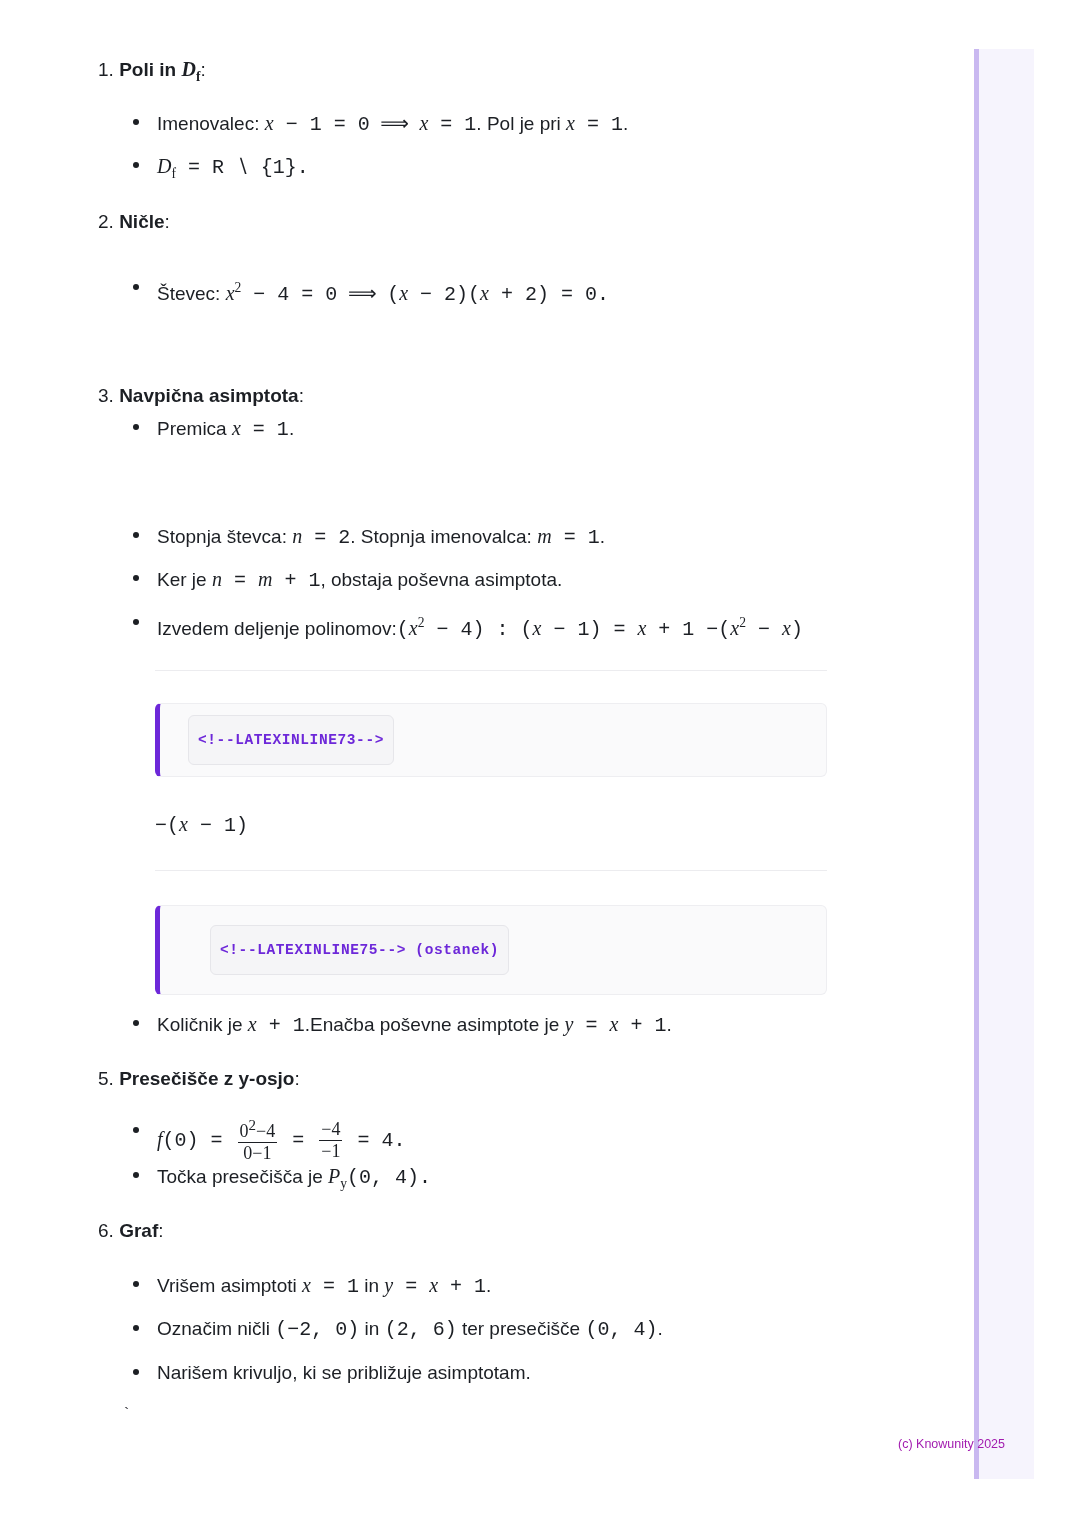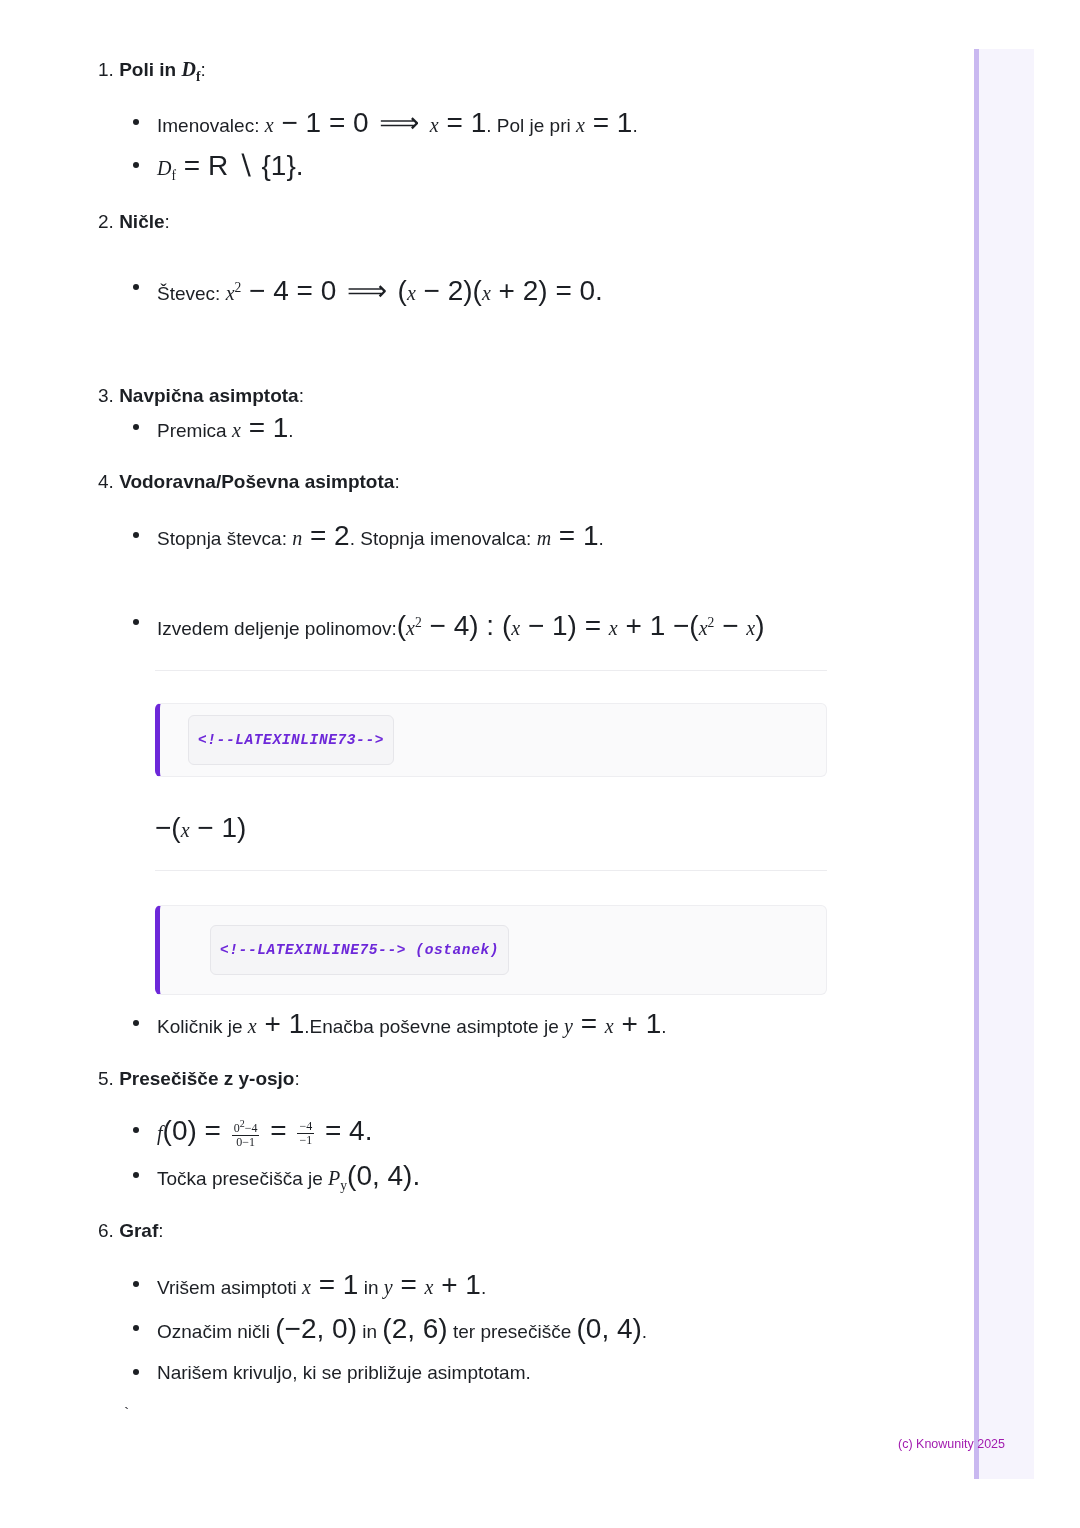--- a/index.html
+++ b/index.html
@@ -86,9 +86,9 @@
     margin-top: 35px;
   }
   .mr {
-    font-family: Liberation Sans, sans-serif;
+    font-family: Liberation Mono, monospace;
     font-style: normal;
-    font-size: 28px;
+    font-size: 20px;
   }
   .m sub, .mr sub {
     font-size: 0.68em;

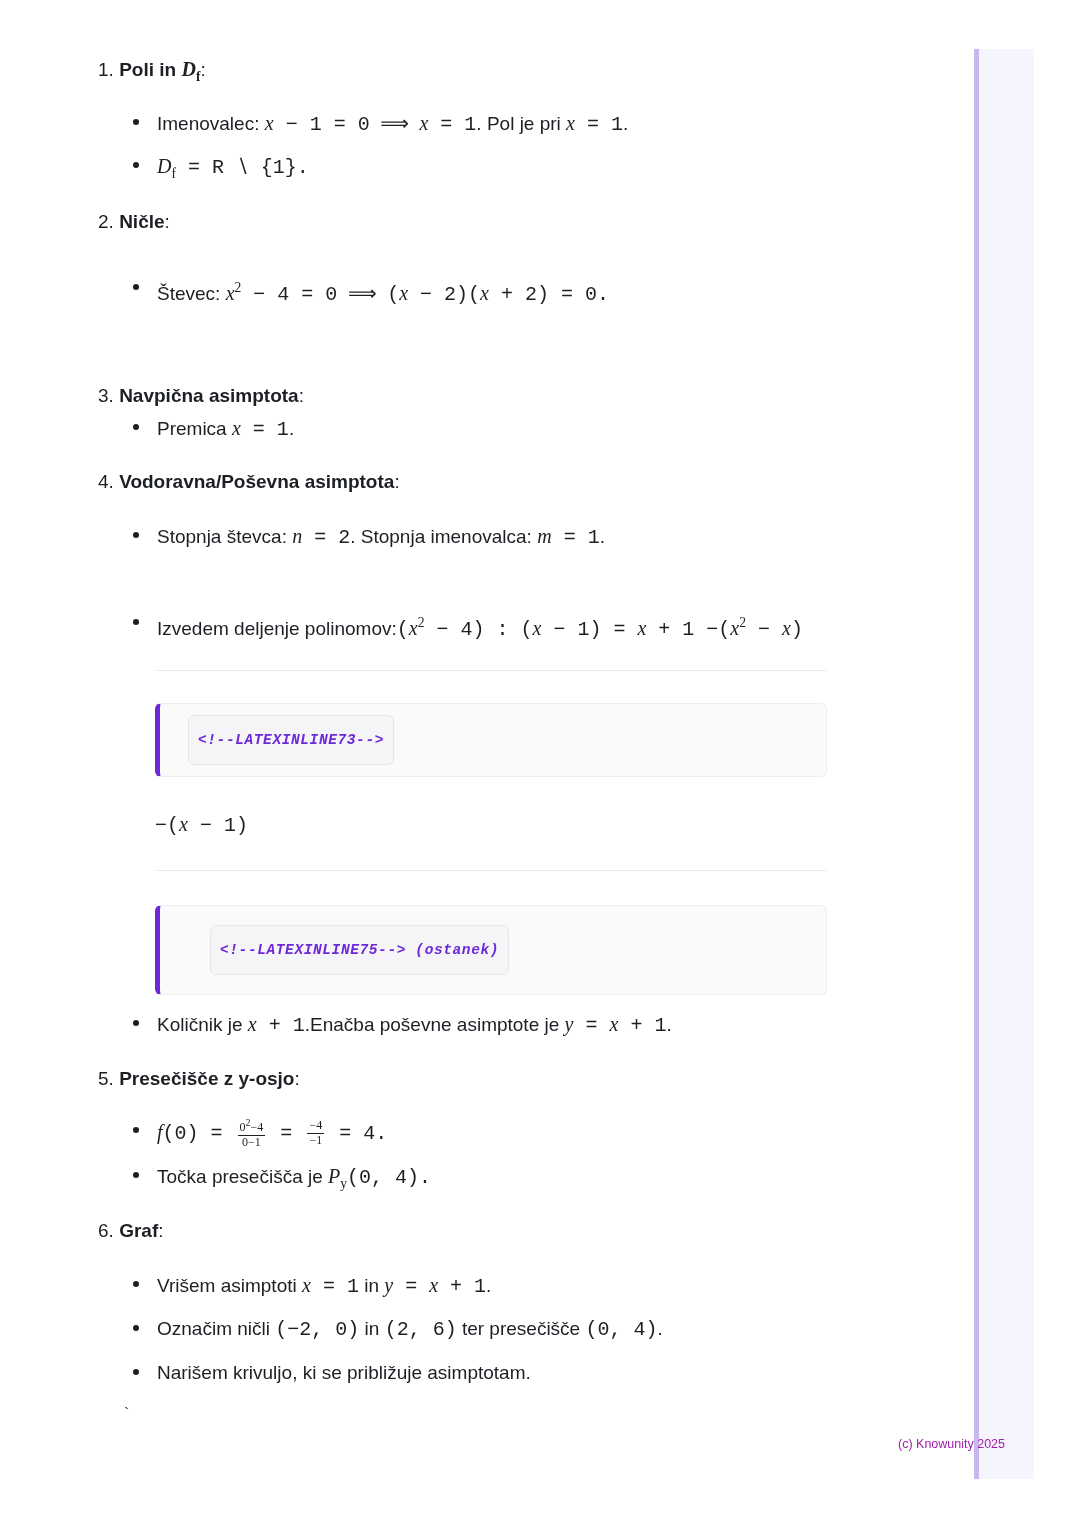--- a/index.html
+++ b/index.html
@@ -231,10 +231,6 @@
     <span class="btxt">Premica&nbsp;<span class="m">x</span><span class="mr"> = 1</span>.</span>
   </div>
 
-  <div class="section" style="top:469px">
-    <span class="num">4.</span>
-    <span class="ttl">Vodoravna/Poševna asimptota</span><span class="colon">:</span>
-  </div>
 
   <div class="bullet" style="top:523px">
     <span class="dot"></span>

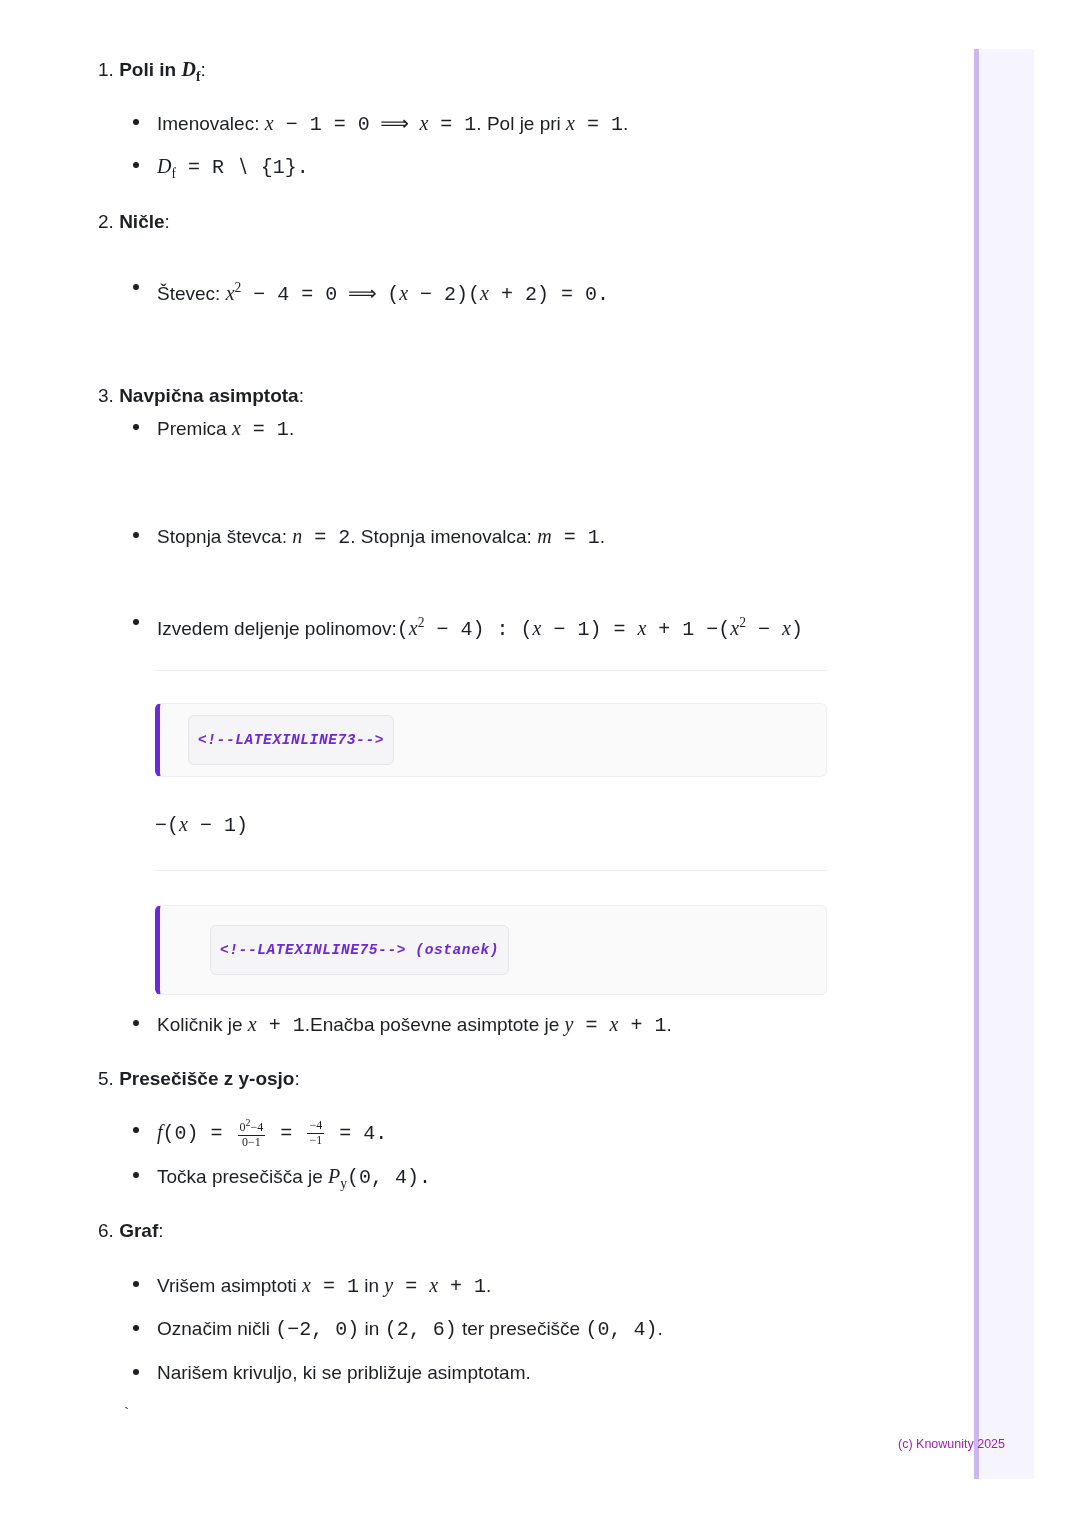--- a/index.html
+++ b/index.html
@@ -237,6 +237,10 @@
     <span class="btxt">Stopnja števca:&nbsp;<span class="m">n</span><span class="mr"> = 2</span>. Stopnja imenovalca:&nbsp;<span class="m">m</span><span class="mr"> = 1</span>.</span>
   </div>
 
+  <div class="bullet" style="top:566px">
+    <span class="dot"></span>
+    <span class="btxt">Ker je&nbsp;<span class="m">n</span><span class="mr"> = </span><span class="m">m</span><span class="mr"> + 1</span>, obstaja poševna asimptota.</span>
+  </div>
 
   <div class="bullet" style="top:610px">
     <span class="dot"></span>

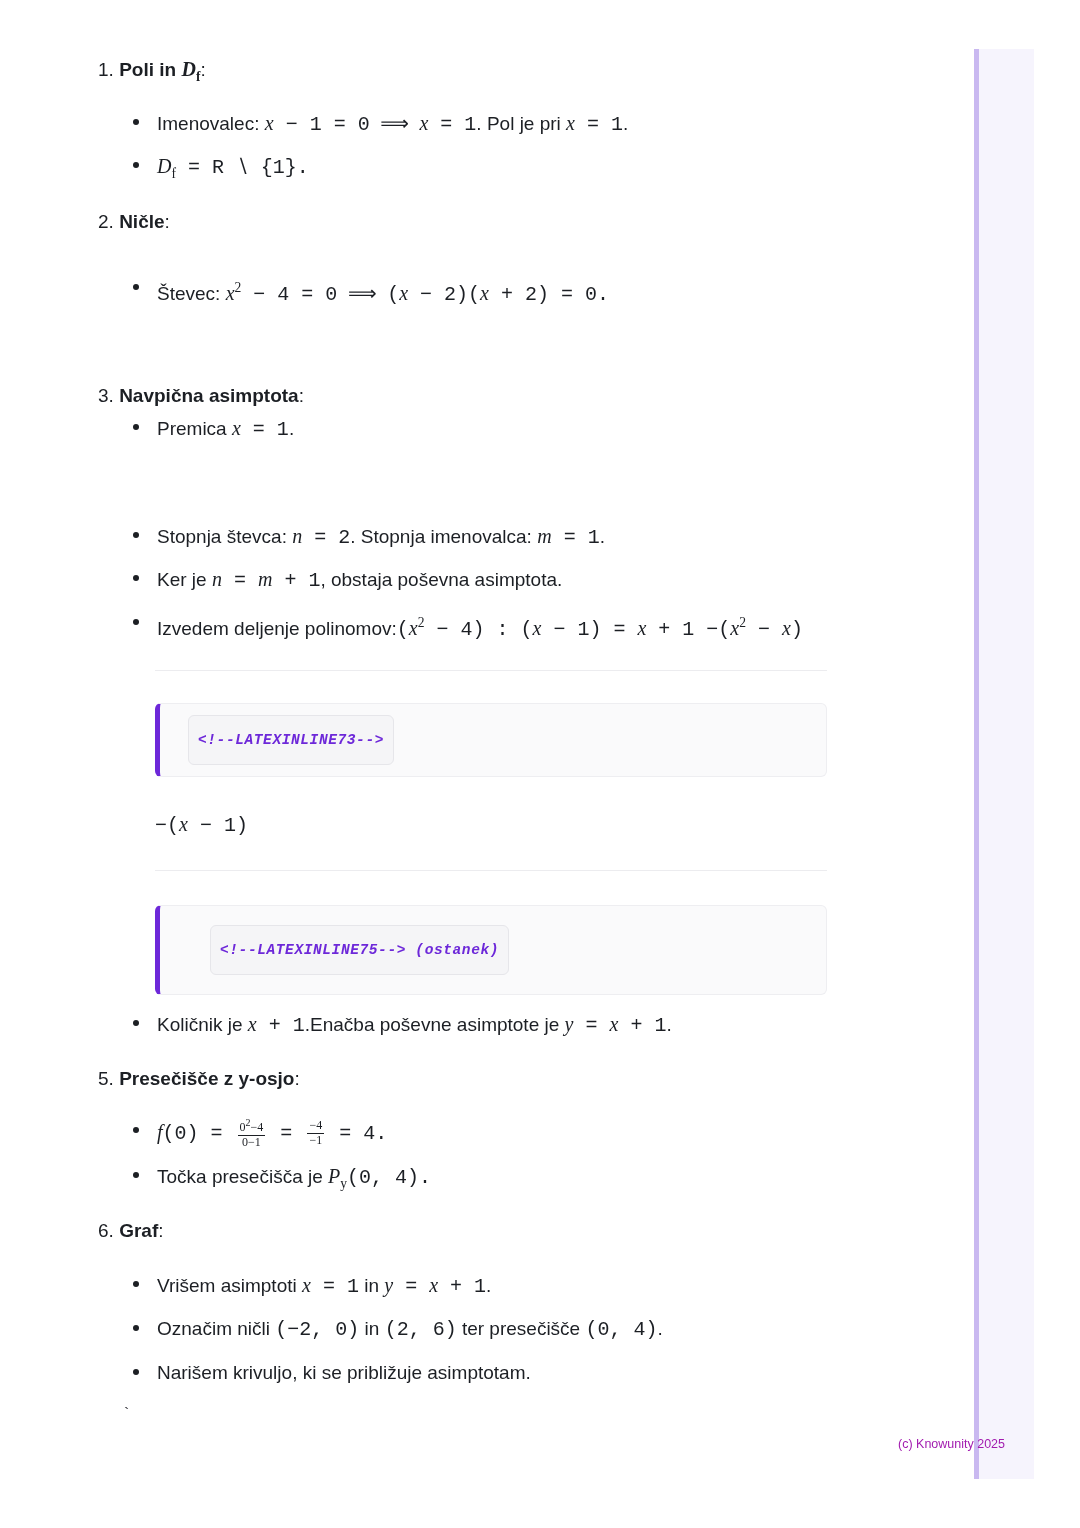--- a/index.html
+++ b/index.html
@@ -156,7 +156,6 @@
     letter-spacing: 0.6px;
     color: #6d28d9;
     white-space: nowrap;
-    font-style: italic;
   }
 
   

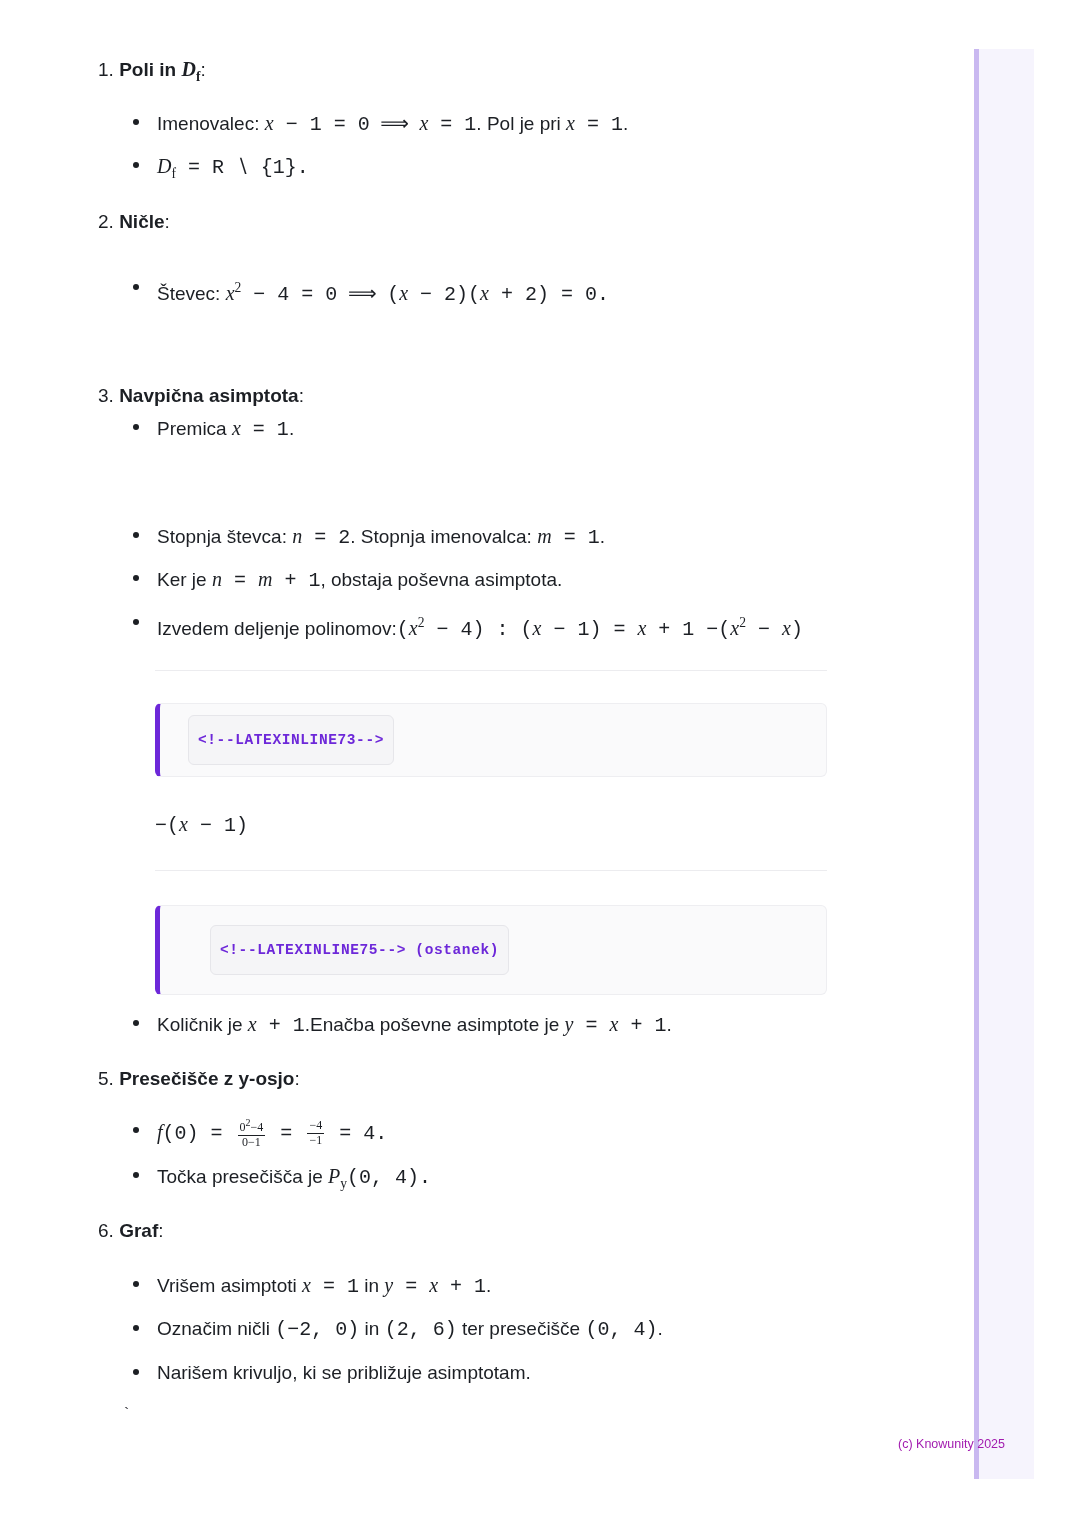--- a/index.html
+++ b/index.html
@@ -105,7 +105,7 @@
     vertical-align: middle;
     text-align: center;
     font-family: "Liberation Serif", serif;
-    font-size: 12px;
+    font-size: 18px;
     line-height: 1.15;
     margin: 0 3px;
     position: relative;

